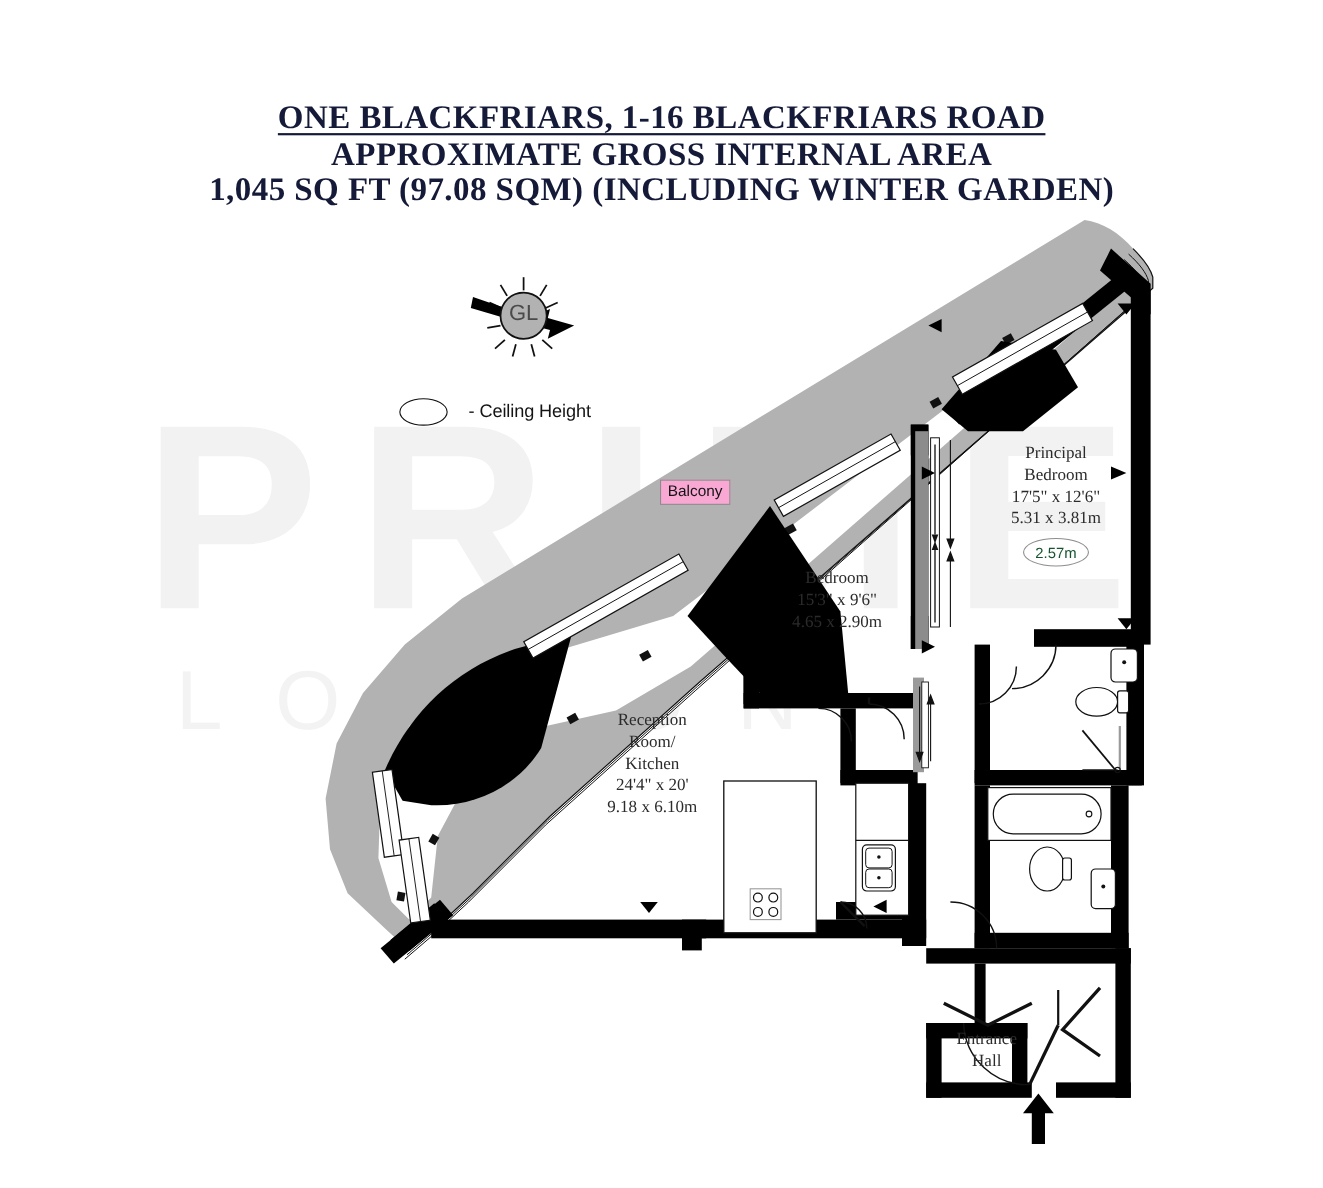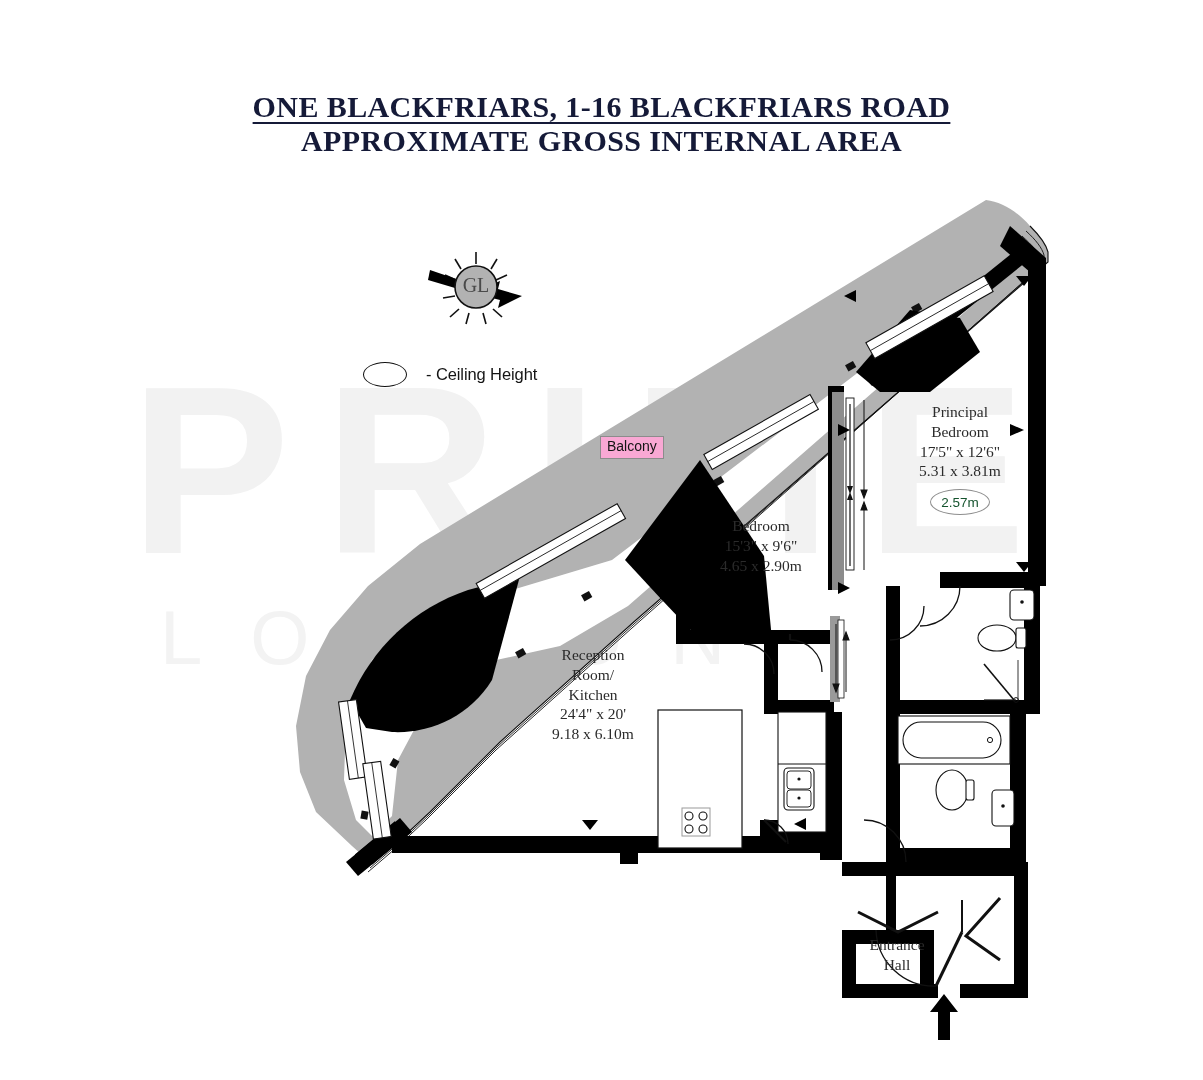--- a/index.html
+++ b/index.html
@@ -105,6 +105,7 @@
   <div class="title-block">
     <span class="title-line title-line-1">ONE BLACKFRIARS, 1-16 BLACKFRIARS ROAD</span>
     <span class="title-line title-line-2">APPROXIMATE GROSS INTERNAL AREA</span>
+    <span class="title-line title-line-3">1,045 SQ FT (97.08 SQM) (INCLUDING WINTER GARDEN)</span>
   </div>
 
   <svg width="1203" height="1080" viewBox="0 0 1203 1080" style="position:absolute;left:0;top:0;">

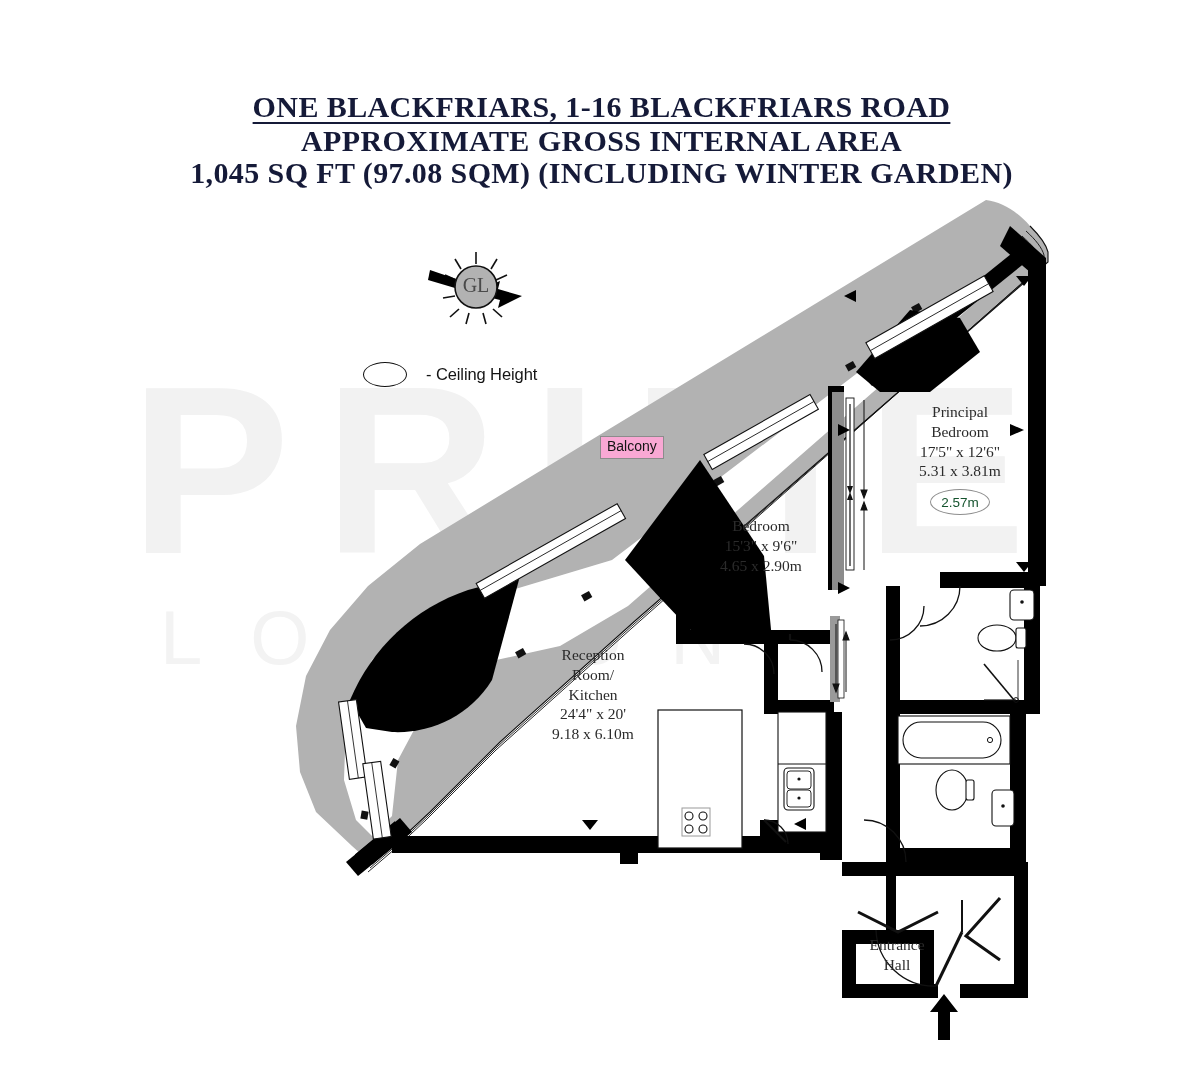--- a/index.html
+++ b/index.html
@@ -451,7 +451,7 @@
 
   <div class="legend">
     <div style="position:absolute;left:455px;top:274px;width:42px;text-align:center;
-                font-family:Liberation Serif, serif;font-size:20px;color:#4a4a4a;">GL</div>
+                font-family:Liberation Sans, sans-serif;font-size:20px;color:#4a4a4a;">GL</div>
 
     <div class="ceil-legend">
       <span class="ceil-ellipse"></span>

